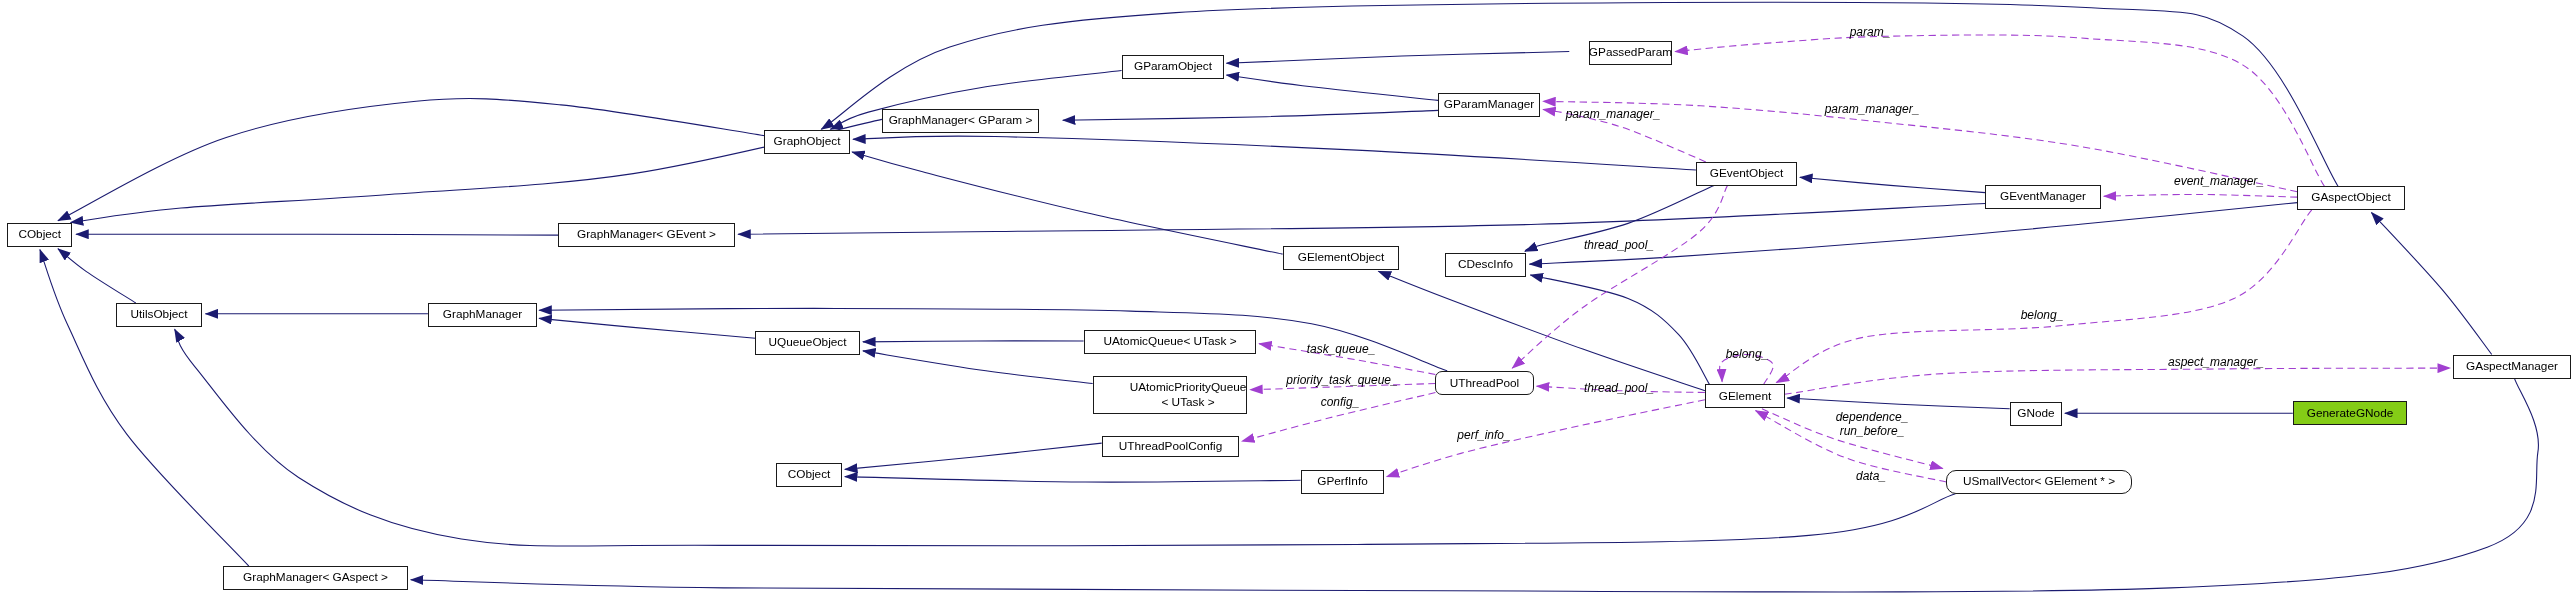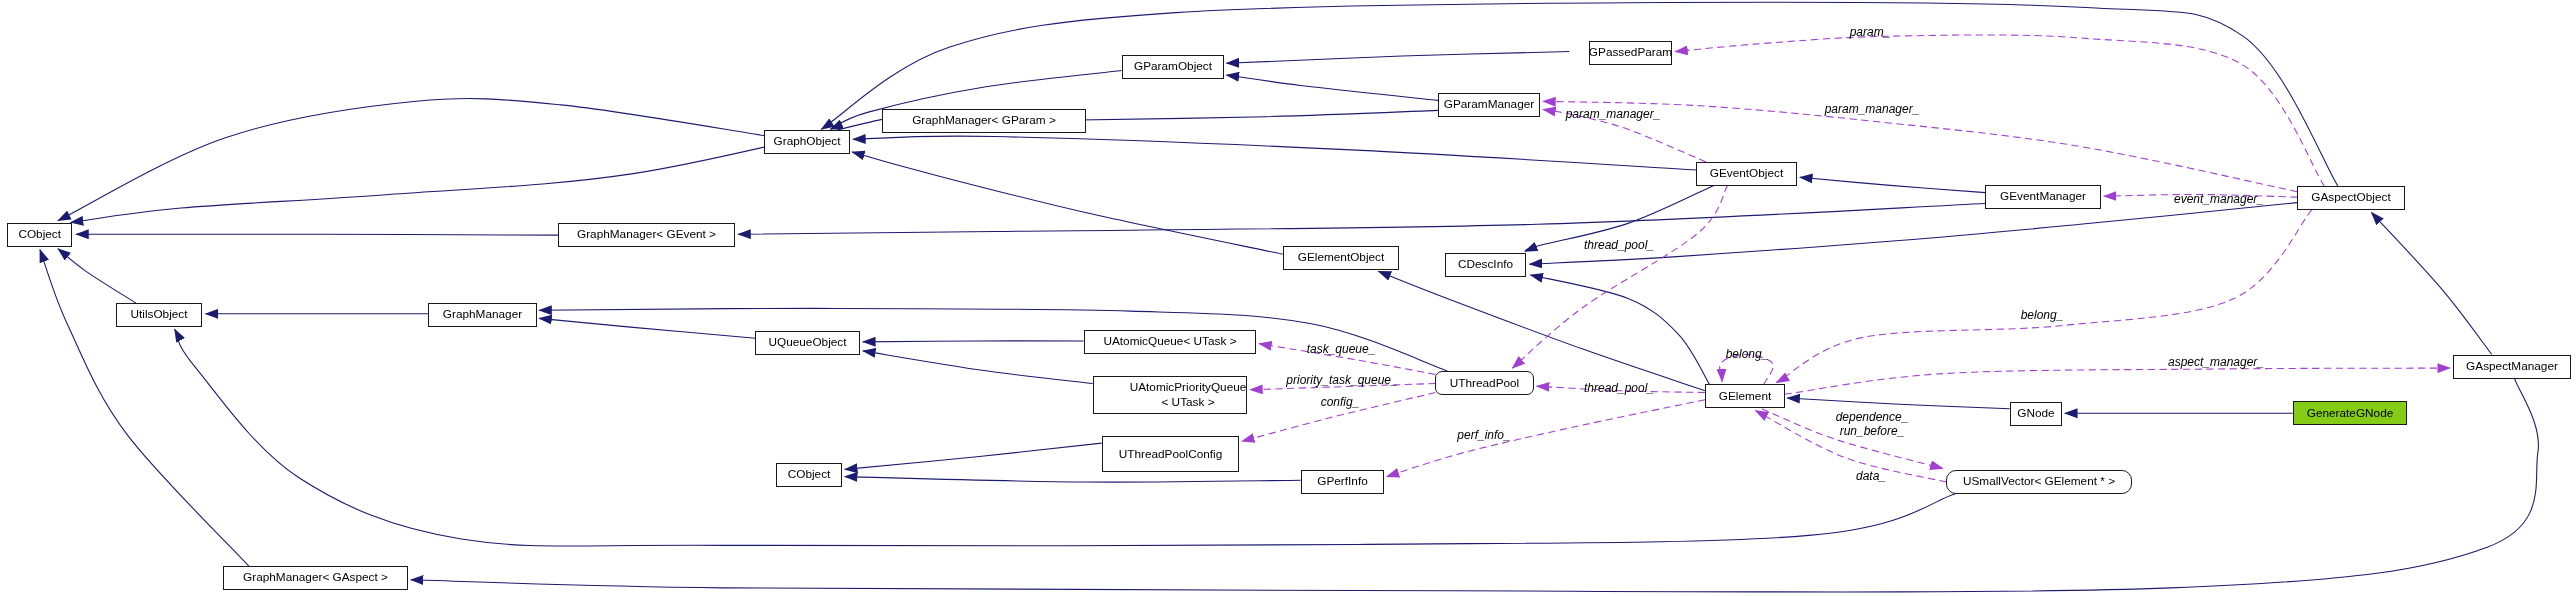--- a/index.html
+++ b/index.html
@@ -90,7 +90,7 @@
       <div class="node" style="left: 1301px; top: 470px; width: 83px; height: 23.5px;">GPerfInfo</div>
       <div class="node" style="left: 1435px; top: 371px; width: 99px; height: 24.4px; border-radius: 7px;">UThreadPool</div>
       <div class="node" style="left: 764px; top: 130px; width: 86px; height: 23.5px;">GraphObject</div>
-      <div class="node" style="left: 882px; top: 109px; width: 204px; height: 23.5px;">GraphManager&lt; GParam &gt;</div>
+      <div class="node" style="left: 882px; top: 109px; width: 157px; height: 23.5px;">GraphManager&lt; GParam &gt;</div>
       <div class="node" style="left: 1122px; top: 55px; width: 102px; height: 23.5px;">GParamObject</div>
       <div class="node" style="left: 1569px; top: 41px; width: 83px; height: 23.5px; margin-left: 20px;">GPassedParam</div>
       <div class="node" style="left: 1438px; top: 93px; width: 102px; height: 23.5px;">GParamManager</div>

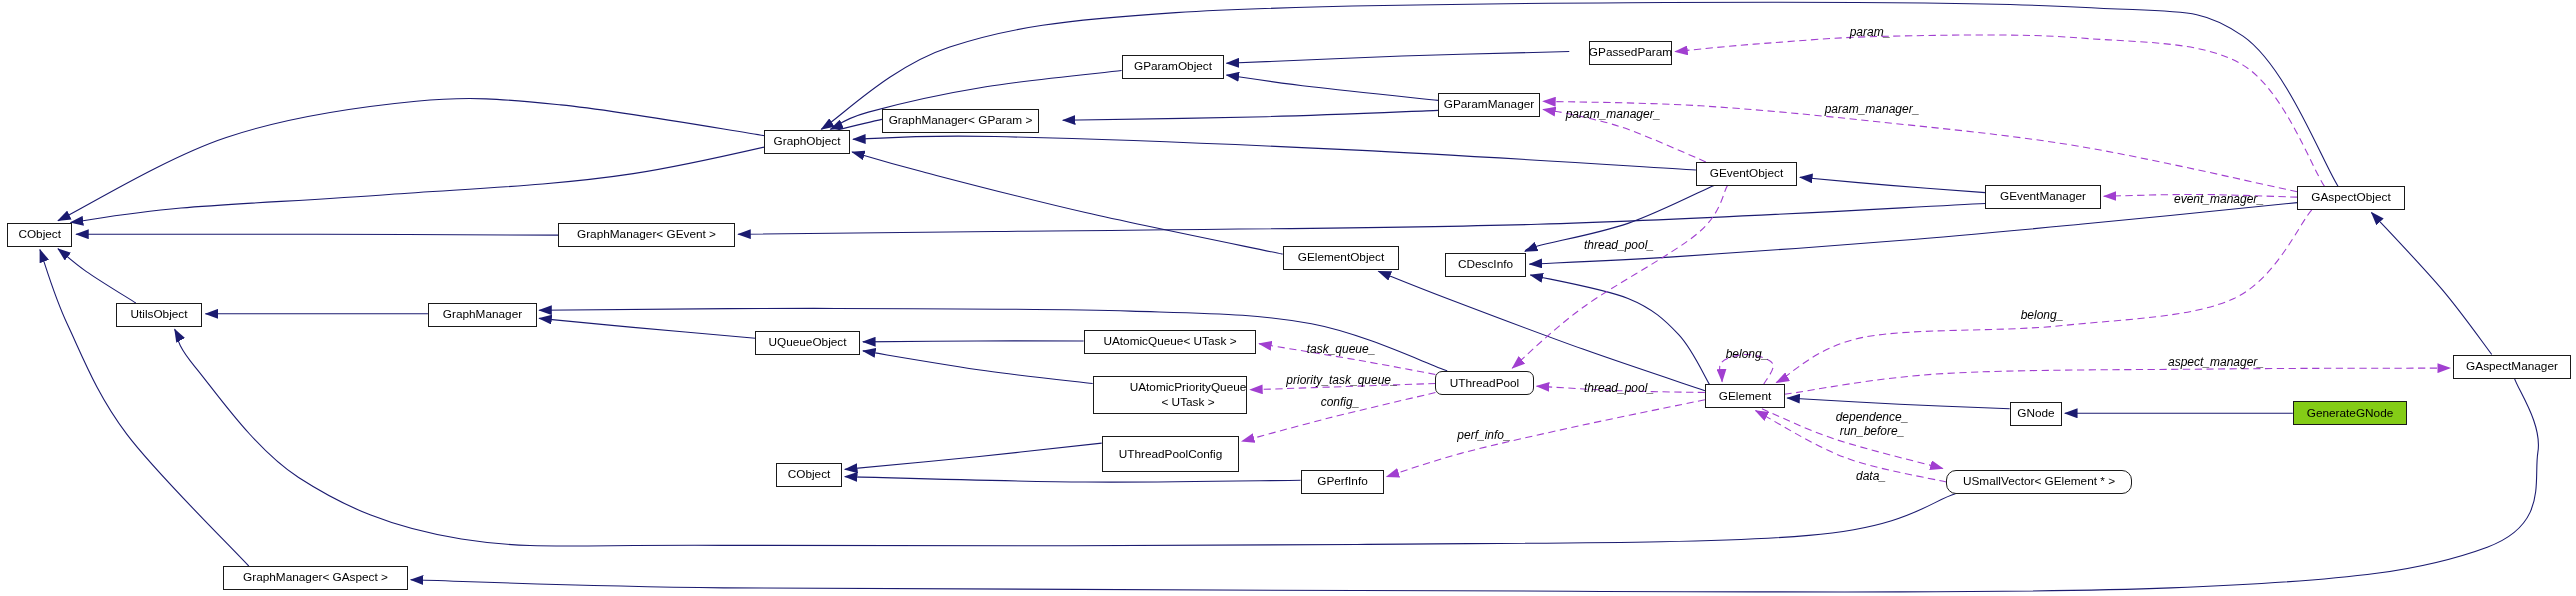--- a/index.html
+++ b/index.html
@@ -111,7 +111,7 @@
       <div class="edge-label" style="left: 1870px; top: 33px;">param_</div>
       <div class="edge-label" style="left: 1613px; top: 115px;">param_manager_</div>
       <div class="edge-label" style="left: 1872px; top: 110px;">param_manager_</div>
-      <div class="edge-label" style="left: 2219px; top: 200px; text-align: right;">event_manager_</div>
+      <div class="edge-label" style="left: 2219px; top: 182px; text-align: right;">event_manager_</div>
       <div class="edge-label" style="left: 1619px; top: 246px;">thread_pool_</div>
       <div class="edge-label" style="left: 1619px; top: 389px;">thread_pool_</div>
       <div class="edge-label" style="left: 1341px; top: 350px;">task_queue_</div>

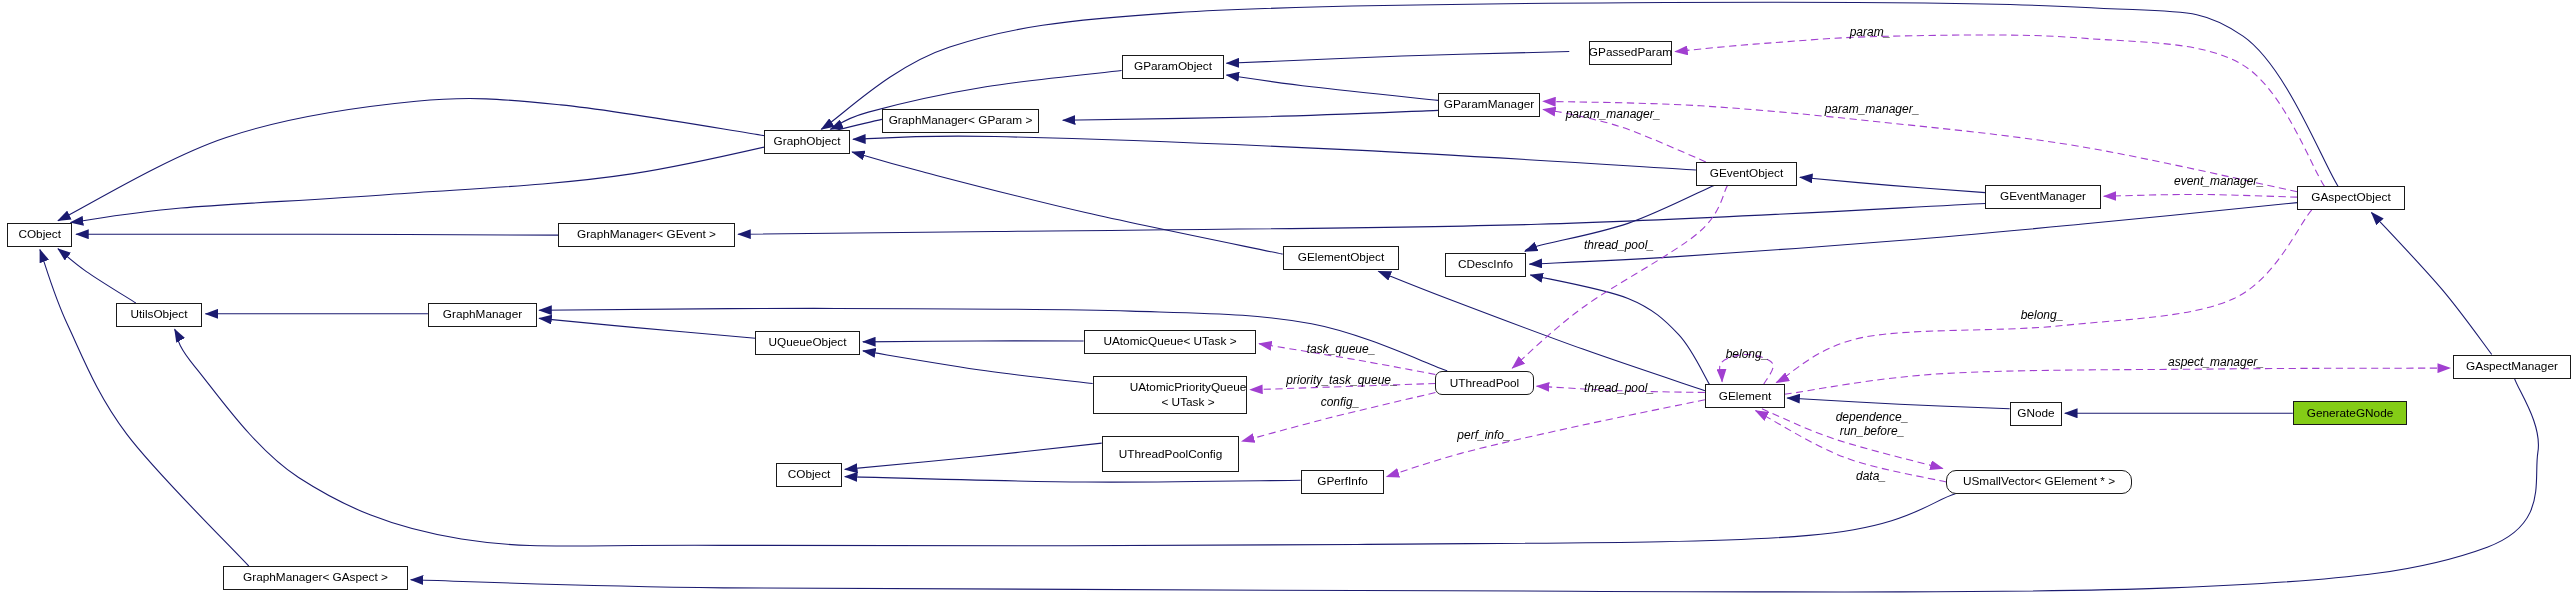--- a/index.html
+++ b/index.html
@@ -86,7 +86,7 @@
       <div class="node" style="left: 1093px; top: 376px; width: 154px; height: 38px; padding-left: 36px;">UAtomicPriorityQueue
 &lt; UTask &gt;</div>
       <div class="node" style="left: 776px; top: 463px; width: 66px; height: 23.5px;">CObject</div>
-      <div class="node" style="left: 1102px; top: 436px; width: 137px; height: 36px;">UThreadPoolConfig</div>
+      <div class="node" style="left: 1102px; top: 436px; width: 137px; height: 21px;">UThreadPoolConfig</div>
       <div class="node" style="left: 1301px; top: 470px; width: 83px; height: 23.5px;">GPerfInfo</div>
       <div class="node" style="left: 1435px; top: 371px; width: 99px; height: 24.4px; border-radius: 7px;">UThreadPool</div>
       <div class="node" style="left: 764px; top: 130px; width: 86px; height: 23.5px;">GraphObject</div>

